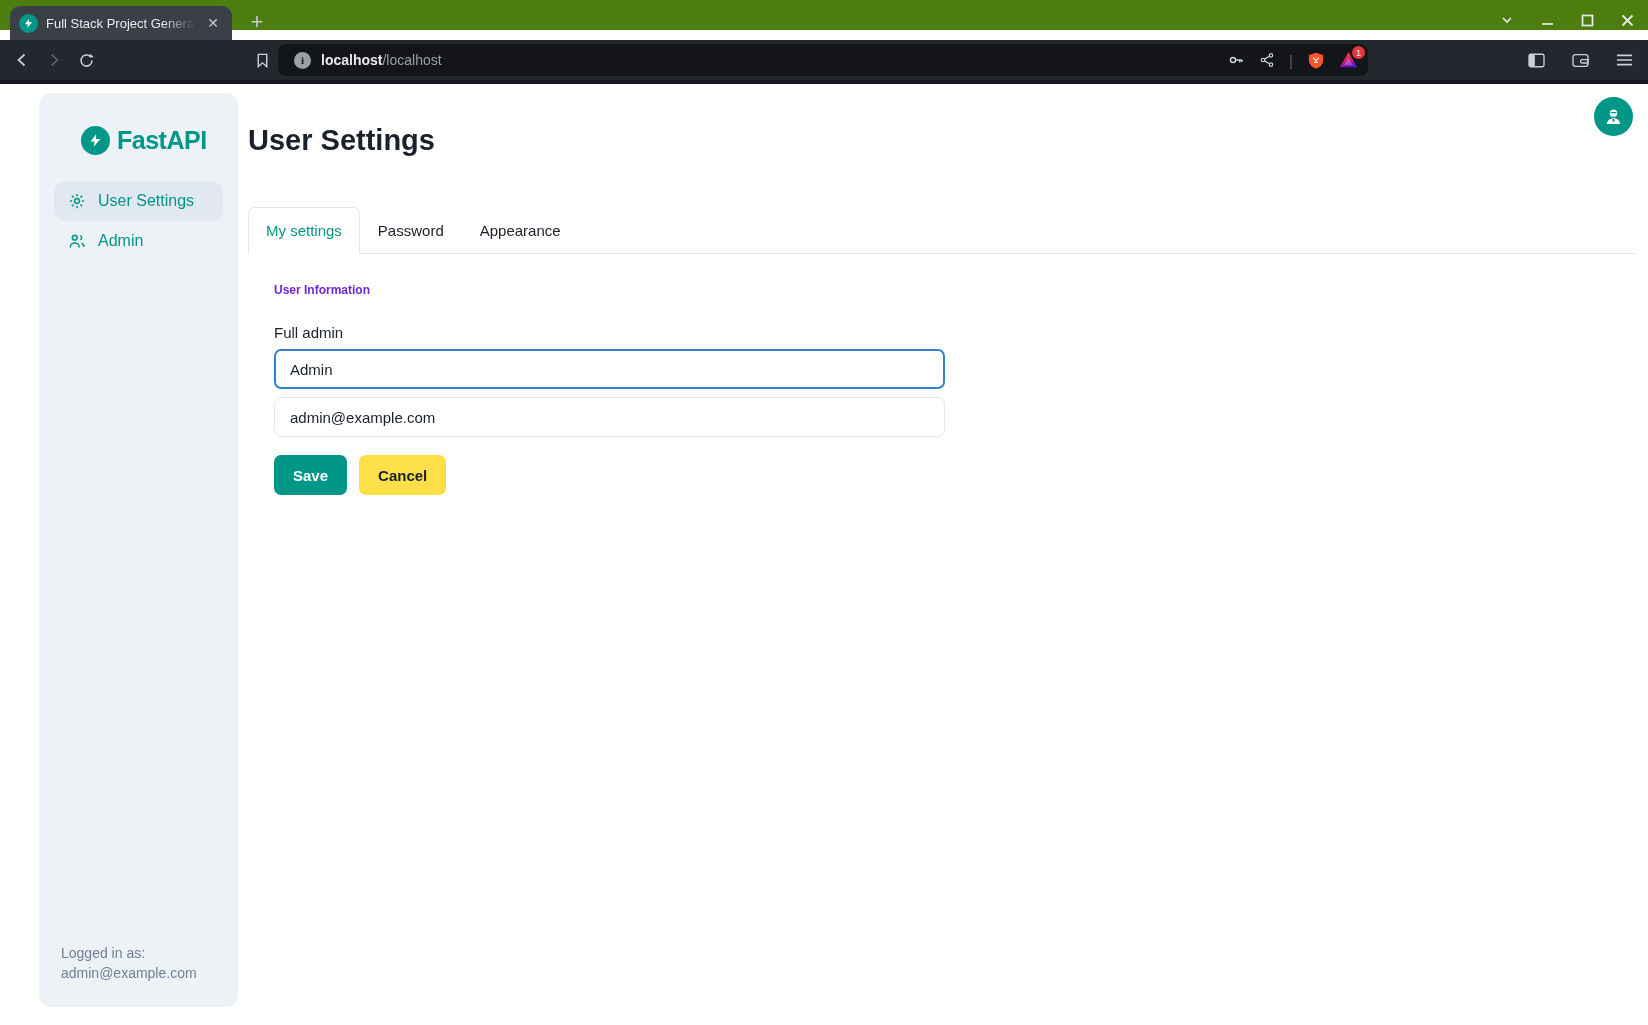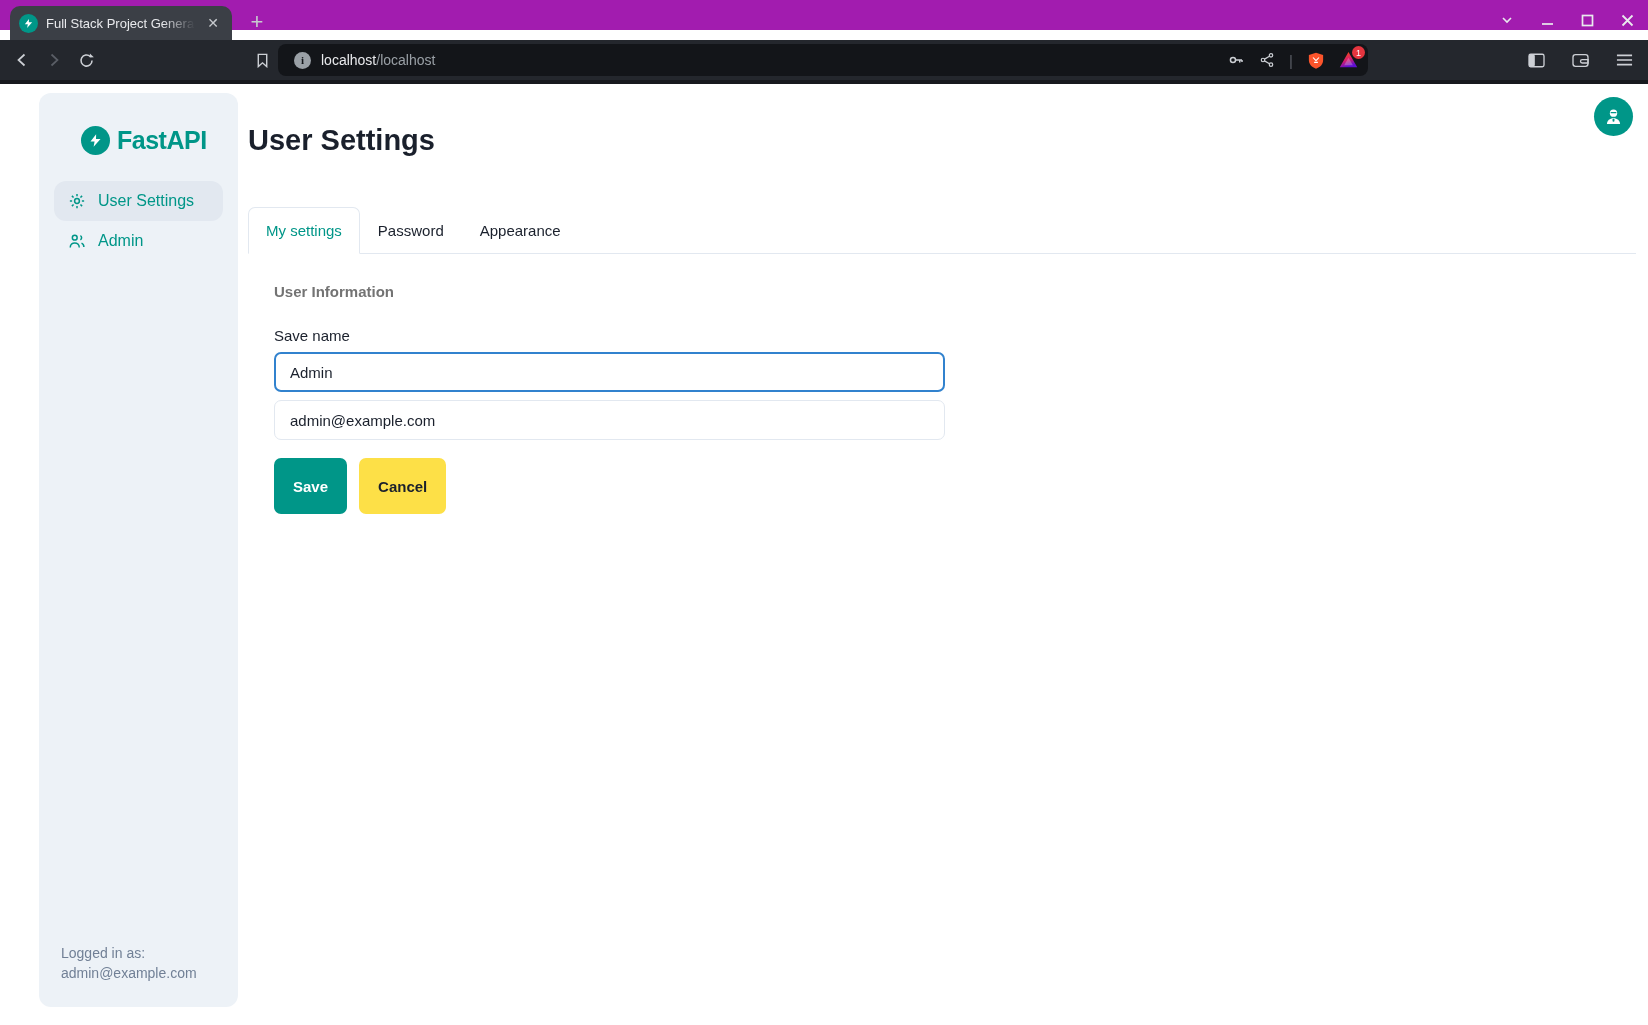--- a/index.html
+++ b/index.html
@@ -7,7 +7,7 @@
     font-family:"Liberation Sans", sans-serif; }
 
   
-  .tabstrip { position:absolute; top:0; left:0; width:1648px; height:30px; background:#a21caf; }
+  .tabstrip { position:absolute; top:0; left:0; width:1648px; height:30px; background:#4d7c0f; }
   .tab { position:absolute; left:10px; top:6px; width:222px; height:34px; background:#3b3f46;
     border-radius:10px 10px 0 0; display:flex; align-items:center; padding:0 9px; gap:8px; cursor:pointer; }
   .favicon { width:19px; height:19px; border-radius:50%; background:#009688; flex:0 0 auto;

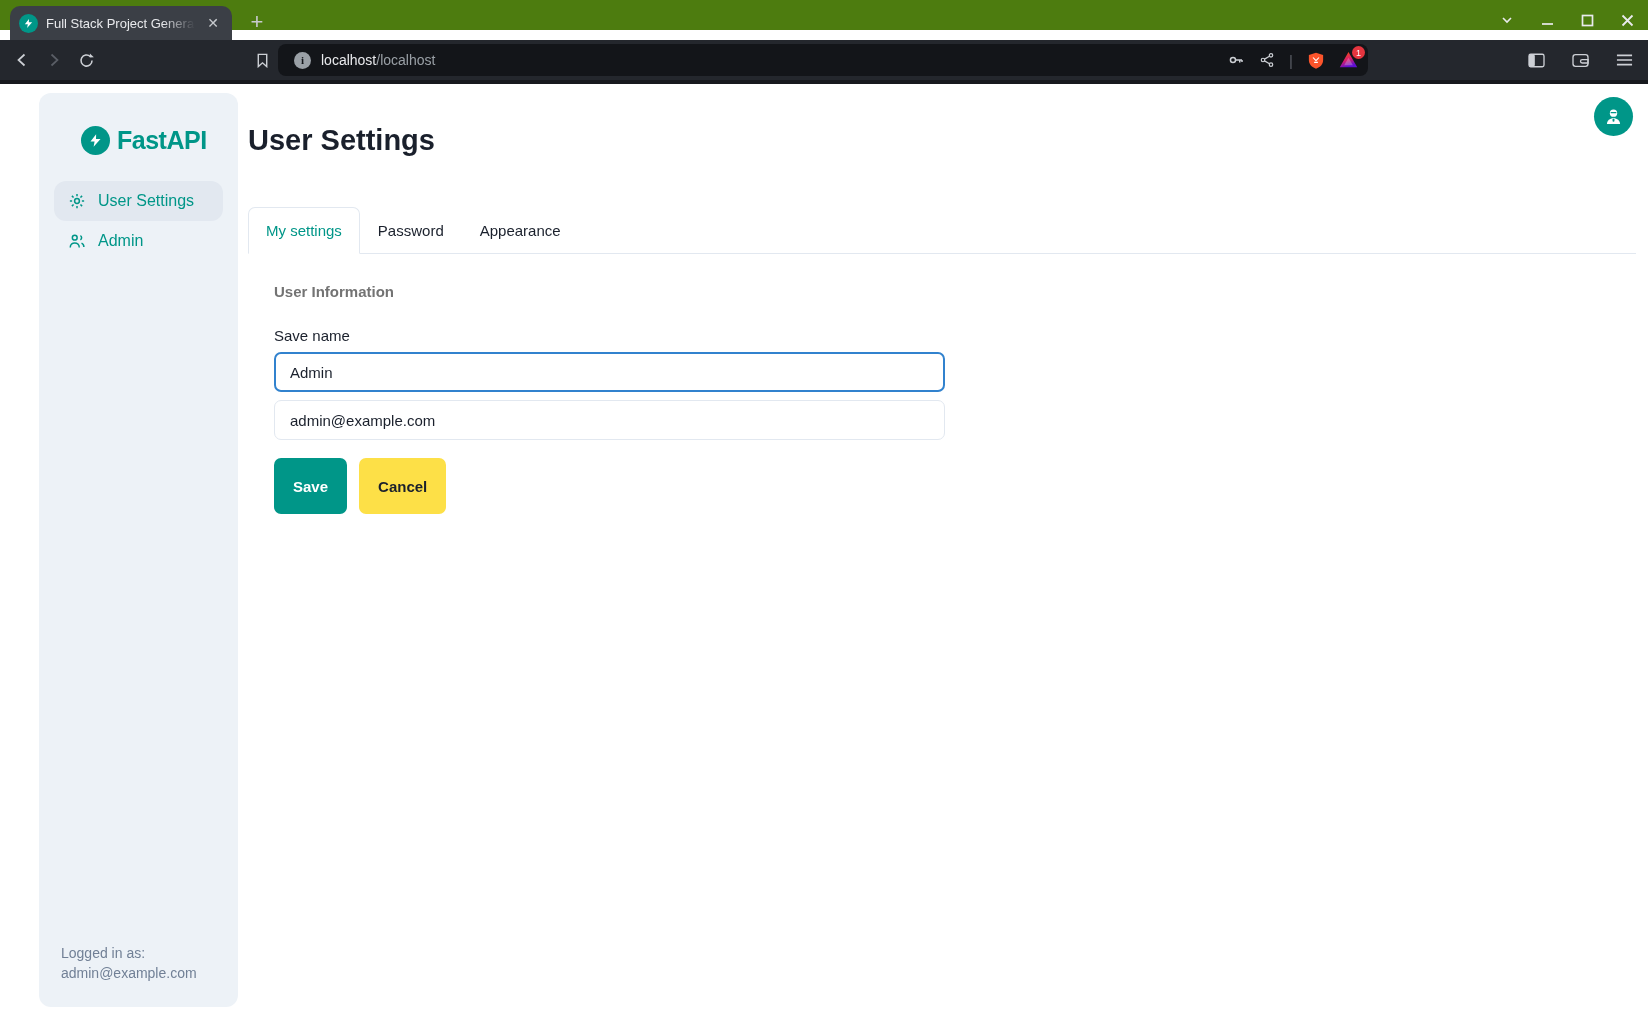--- a/index.html
+++ b/index.html
@@ -30,7 +30,7 @@
   .info-dot { width:17px; height:17px; border-radius:50%; background:#9aa0a6; color:#131519; font-size:11px;
     font-weight:bold; display:flex; align-items:center; justify-content:center; margin:0 10px 0 6px;
     font-family:"Liberation Serif", serif; flex:0 0 auto; }
-  .url-host { color:#e9eaed; font-size:14px; font-weight:normal; }
+  .url-host { color:#e9eaed; font-size:14px; font-weight:bold; }
   .url-path { color:#9aa0a6; font-size:14px; }
   .urlbar-right { margin-left:auto; display:flex; align-items:center; gap:14px; }
   .url-icon { color:#cdd0d5; display:flex; align-items:center; cursor:pointer; }

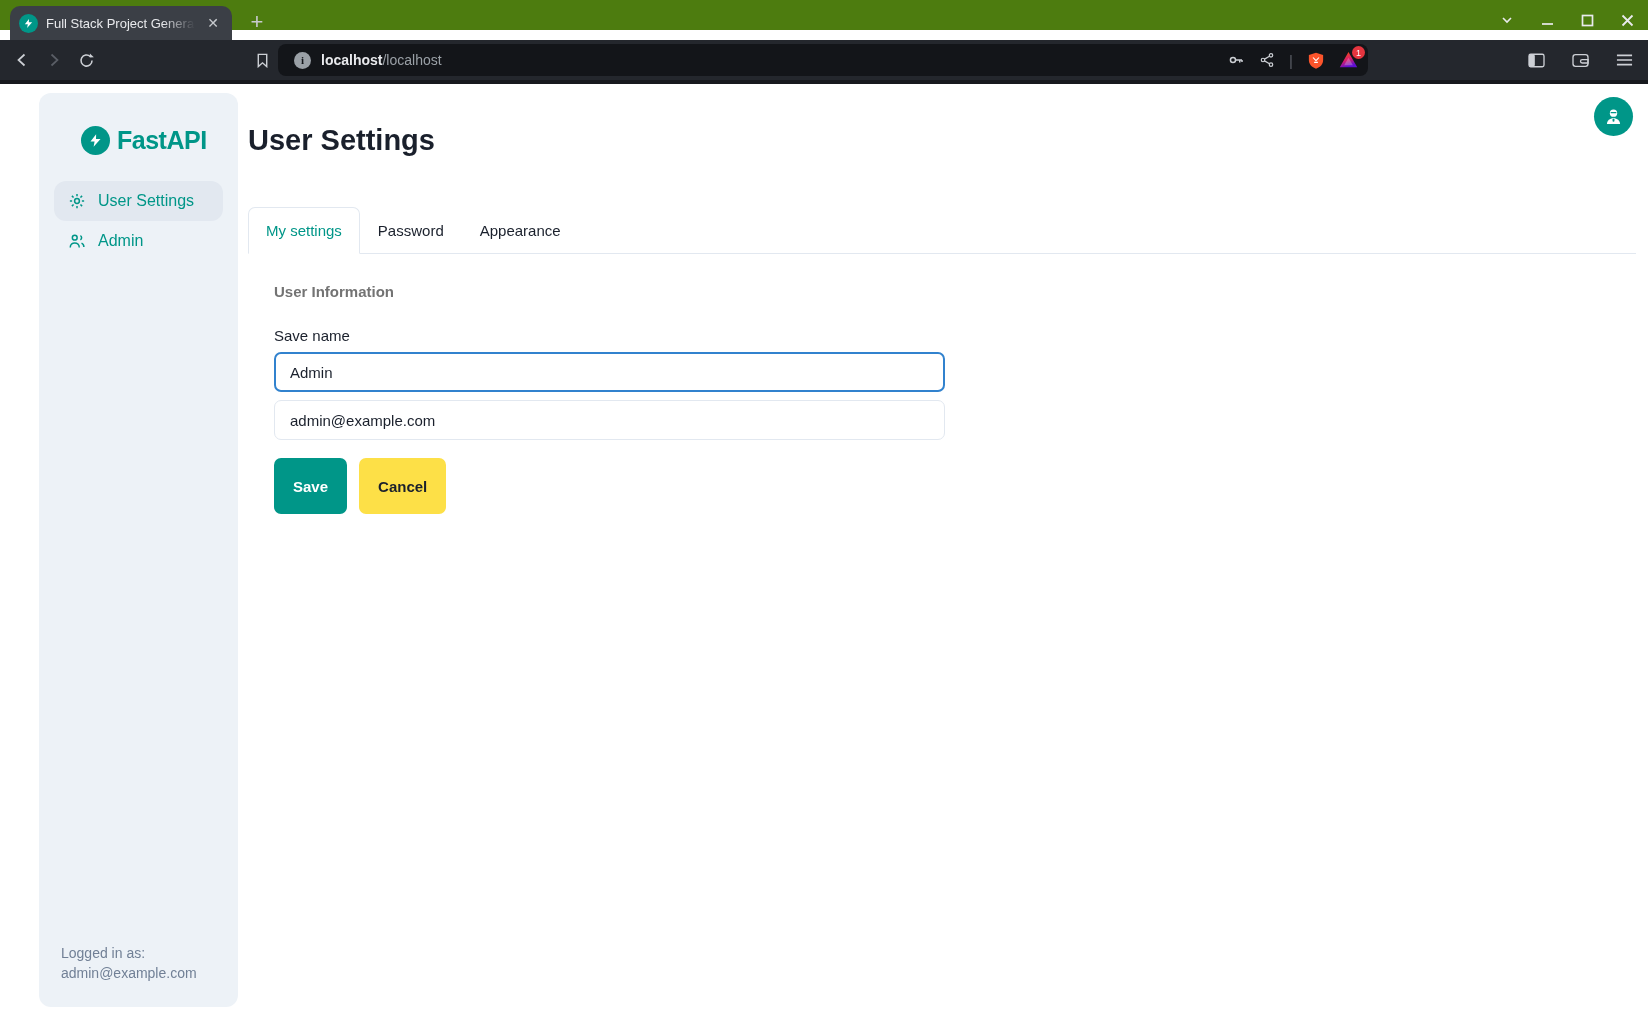--- a/index.html
+++ b/index.html
@@ -65,7 +65,7 @@
     border-bottom-color:#fff; margin-bottom:-1px; }
 
   .panel { position:absolute; left:274px; top:283px; width:671px; }
-  .section-title { font-size:15px; font-weight:bold; color:#737373; }
+  .section-title { font-size:12px; font-weight:bold; color:#6d28d9; }
   .field-label { font-size:15px; color:#1a202c; display:block; }
   .lbl-fullname { margin-top:27px; }
   .lbl-email { margin-top:27px; }

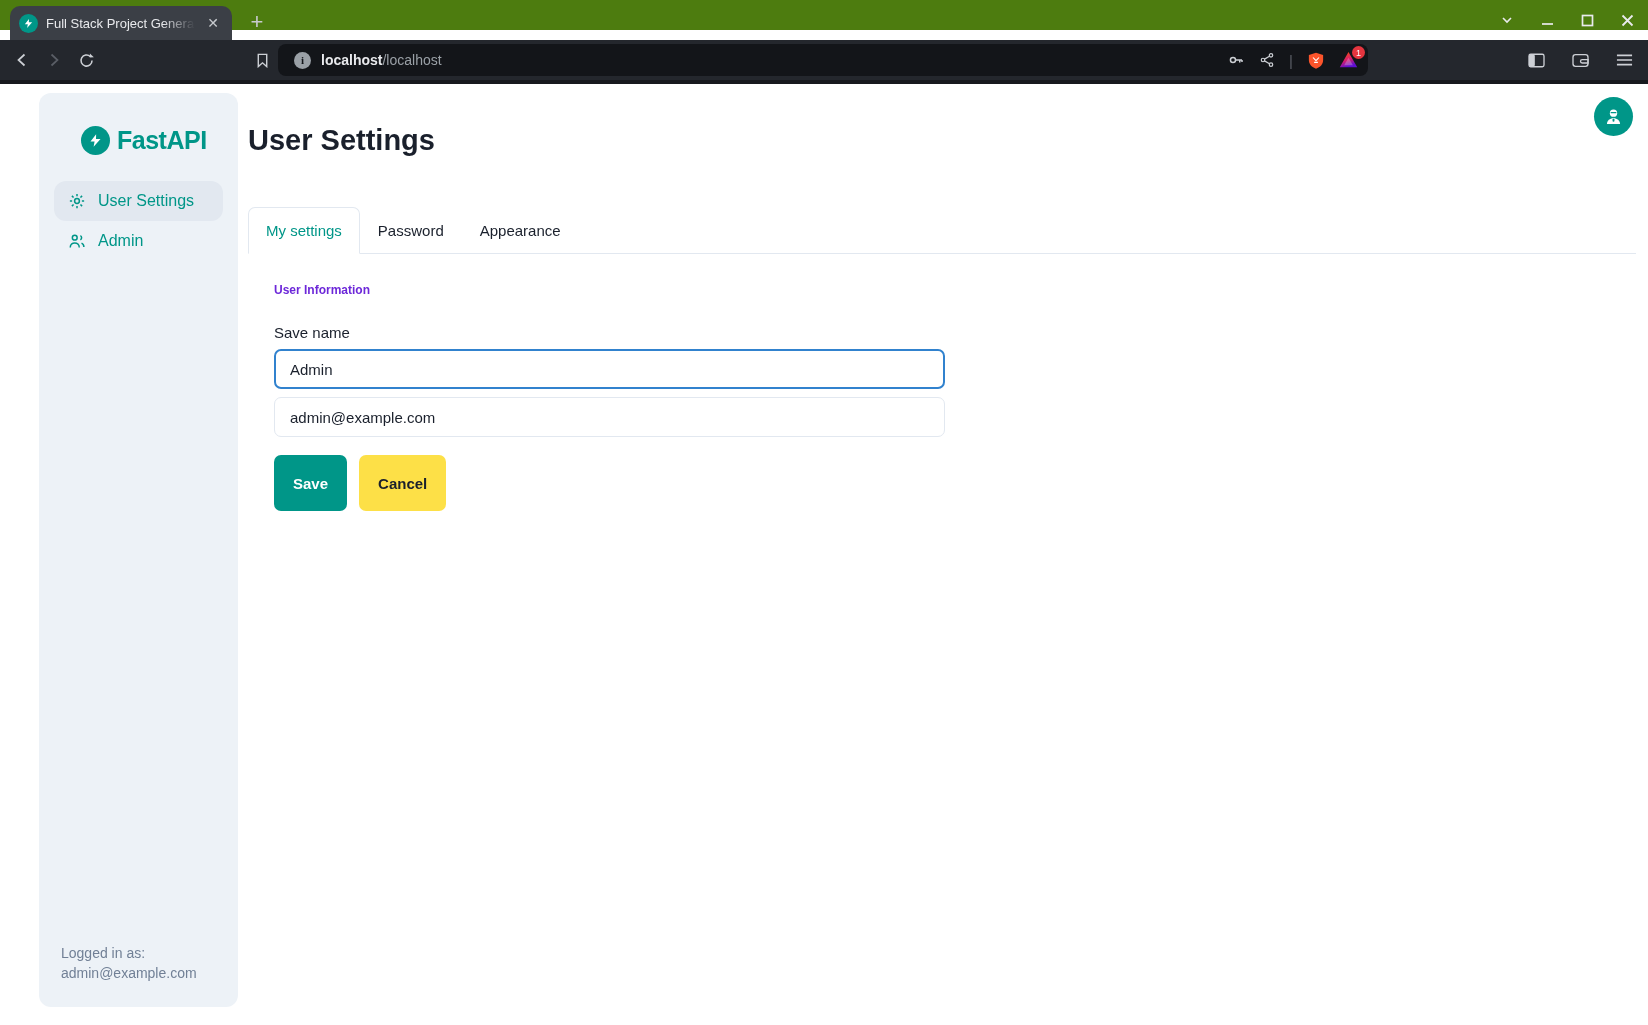--- a/index.html
+++ b/index.html
@@ -259,7 +259,7 @@
 <div class="panel">
   <div class="section-title">User Information</div>
 
-  <label class="field-label lbl-fullname">Save name</label>
+  <label class="field-label lbl-fullname">Full admin</label>
   <input class="txt-input focused" type="text" value="Admin" style="">
 
   <input class="txt-input" type="text" value="admin@example.com" style="">

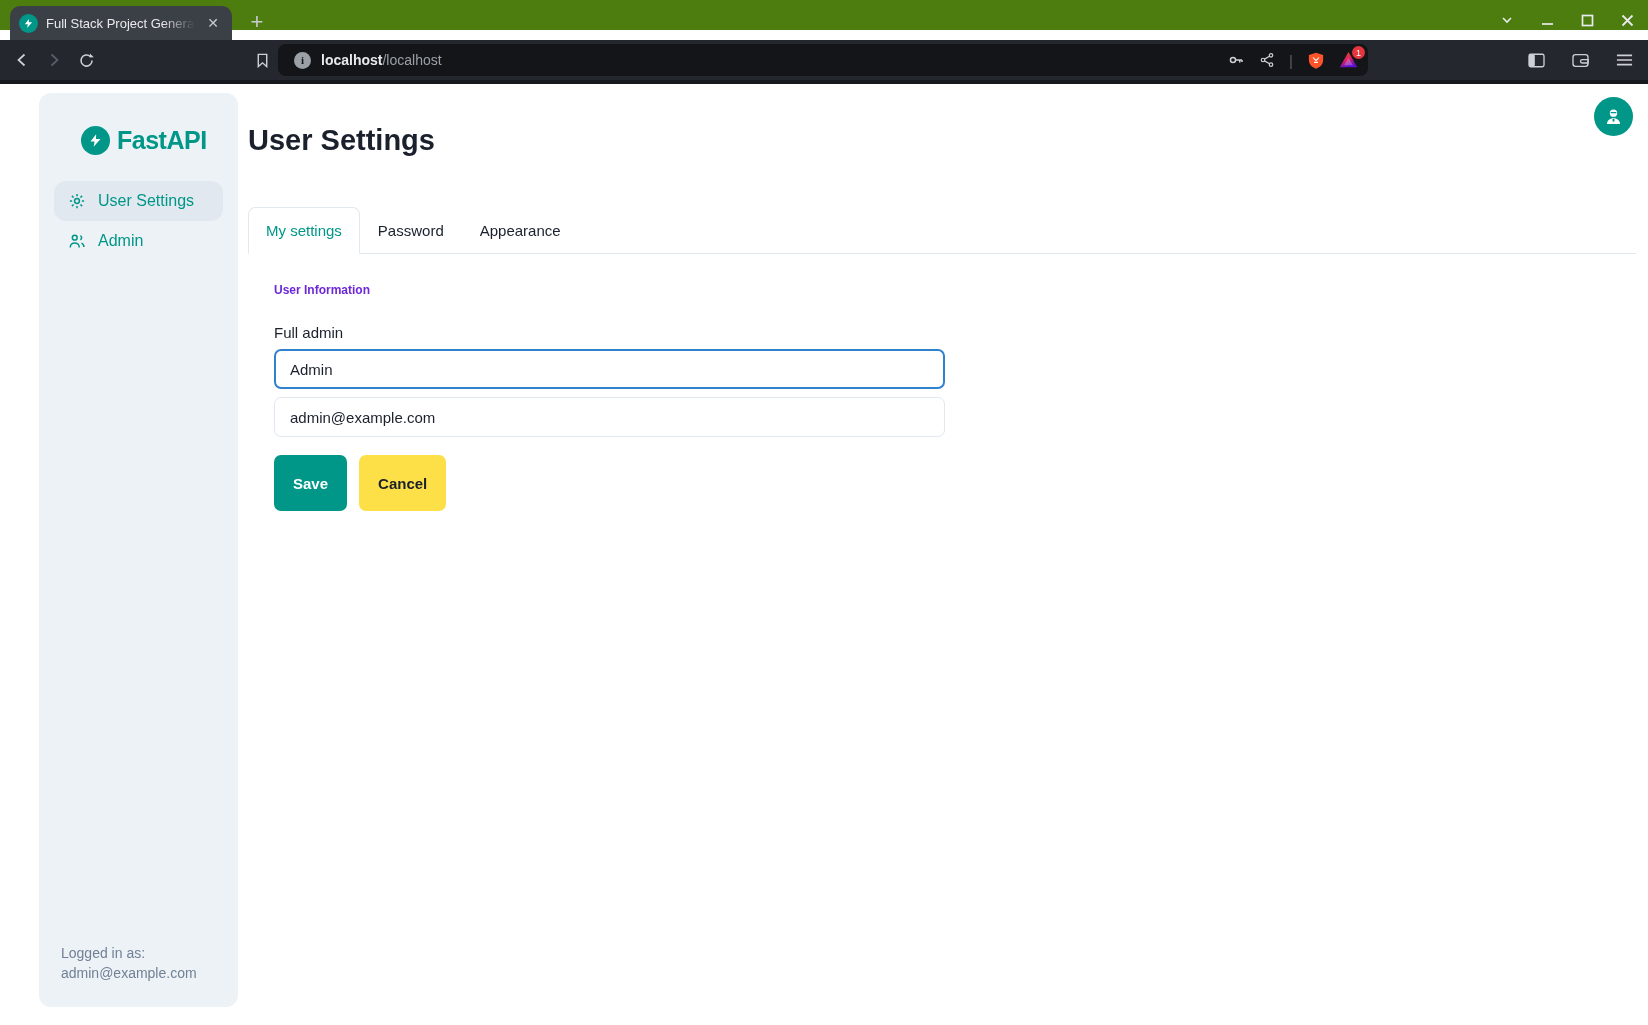--- a/index.html
+++ b/index.html
@@ -73,7 +73,7 @@
     padding:0 15px; font-size:15px; color:#1a202c; font-family:inherit; outline:none; background:#fff; margin-top:8px; }
   .txt-input.focused { border:2px solid #3182ce; padding:0 14px; }
   .btn-row { display:flex; gap:12px; margin-top:18px; }
-  .btn { height:56px; border:none; border-radius:7px; font-size:15px; font-weight:bold;
+  .btn { height:40px; border:none; border-radius:7px; font-size:15px; font-weight:bold;
     padding:0 19px; cursor:pointer; font-family:inherit; }
   .btn-primary { background:#009688; color:#fff; }
   .btn-secondary { background:#fde047; color:#1a202c; }

